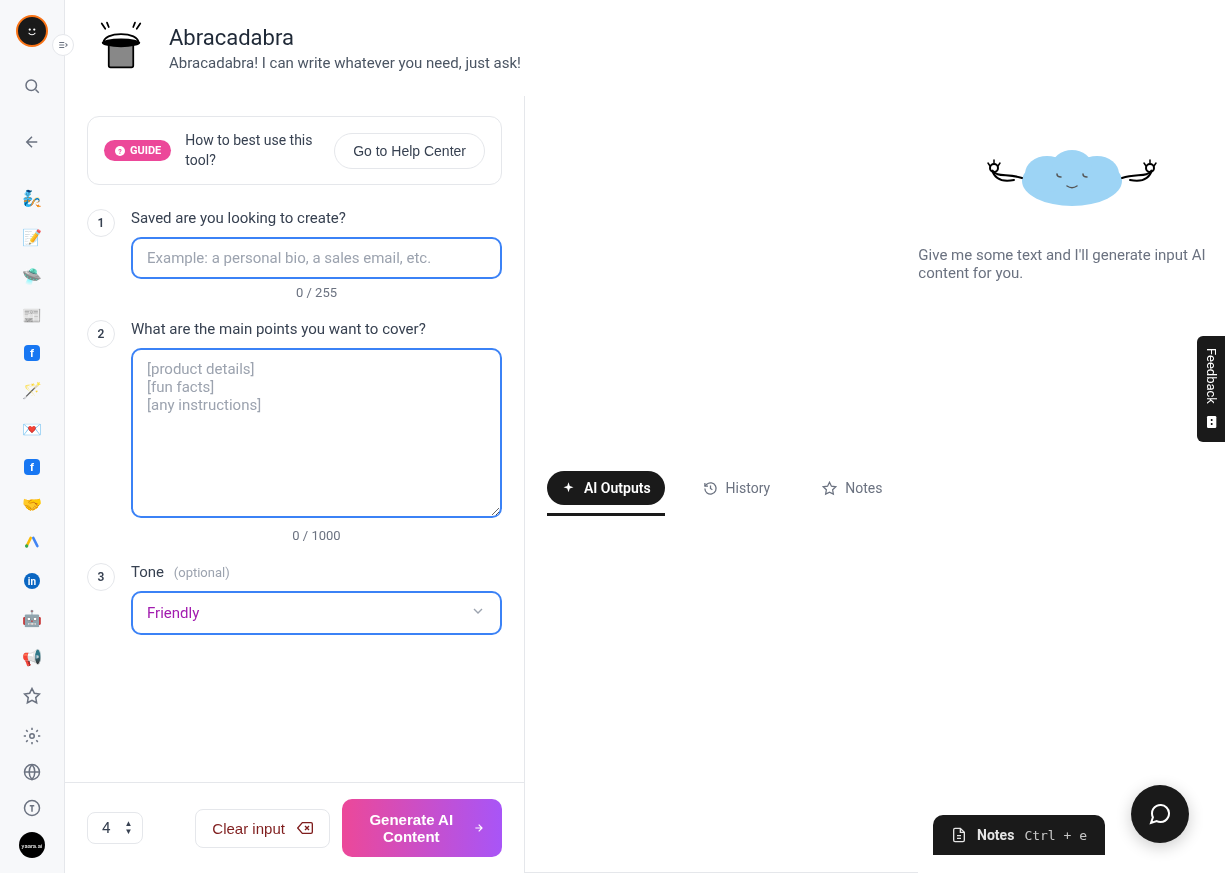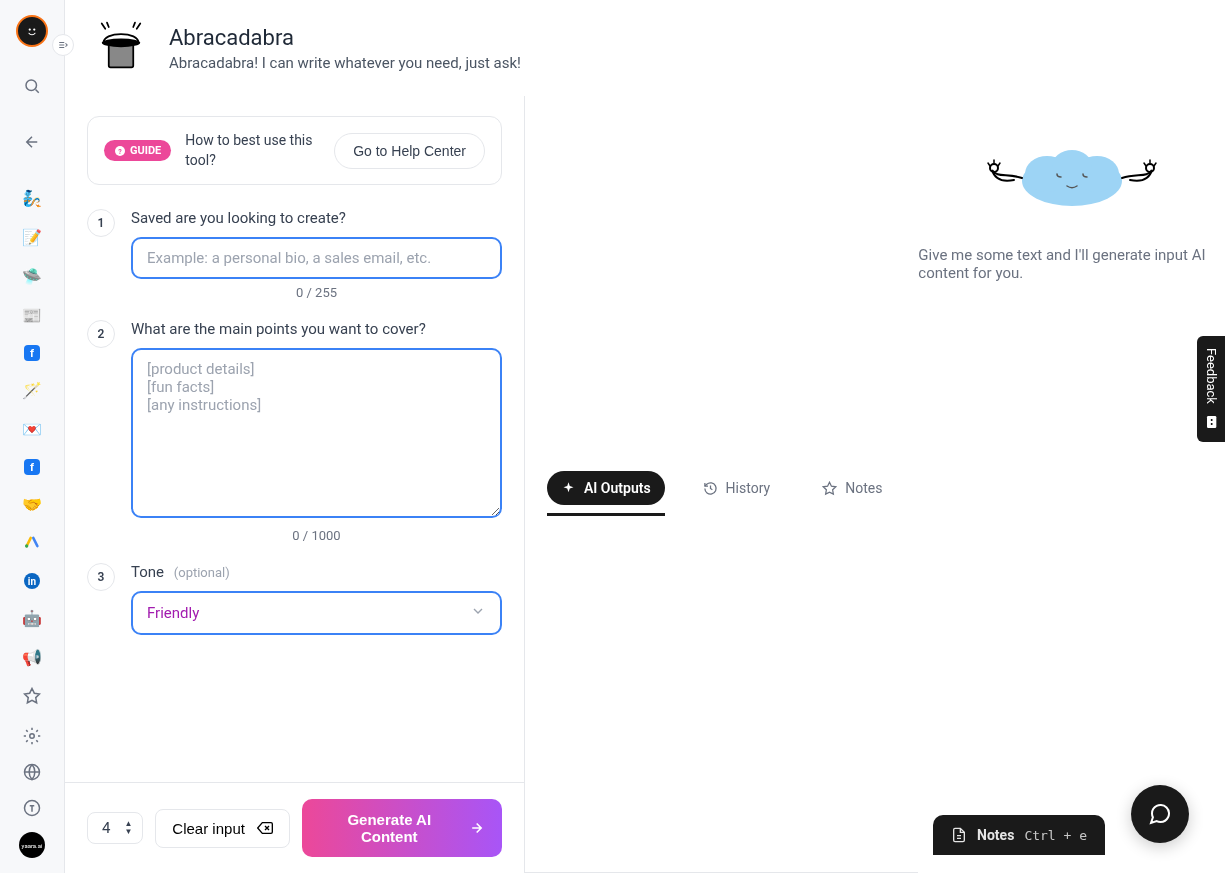--- a/index.html
+++ b/index.html
@@ -58,7 +58,7 @@
 .qty-box { display:flex; align-items:center; border:1px solid #e5e7eb; border-radius:8px; padding: 6px 4px 6px 14px; gap:8px;}
 .qty-val { font-size: 15px; color: #374151; }
 .qty-arrows { display:flex; flex-direction:column; font-size:8px; line-height:8px; color:#374151; cursor:pointer; padding:0 6px;}
-.clear-btn { border:1px solid #e5e7eb; background:#fff; border-radius:8px; padding:10px 16px; font-size:15px; color:#000000; cursor:pointer; display:flex; align-items:center; gap:12px;}
+.clear-btn { border:1px solid #e5e7eb; background:#fff; border-radius:8px; padding:10px 16px; font-size:15px; color:#7f1d1d; cursor:pointer; display:flex; align-items:center; gap:12px;margin-left:40px;}
 .gen-btn { flex:1; border:none; border-radius:10px; padding:12px 18px; font-size:15px; font-weight:600; color:#fff; cursor:pointer; display:flex; align-items:center; justify-content:center; gap:10px; background: linear-gradient(90deg, #ec4899 0%, #a855f7 100%); }
 
 

